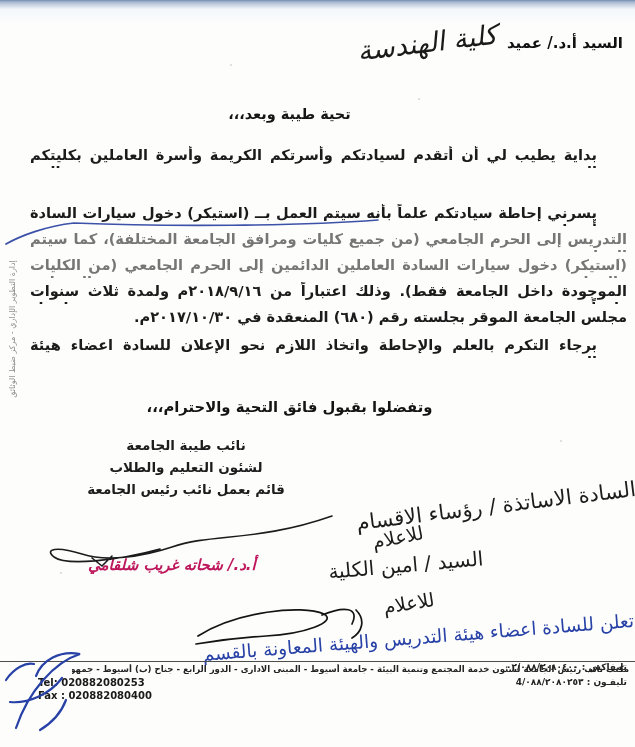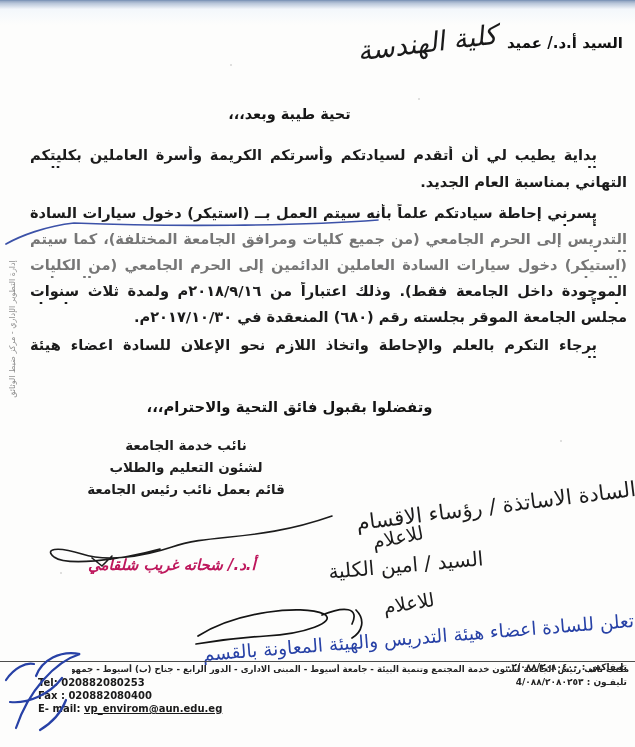--- a/index.html
+++ b/index.html
@@ -77,7 +77,6 @@
   <div class="greeting">تحية طيبة وبعد،،،</div>
 
   <div class="bl jl ind" style="top:146px;">بداية يطيب لي أن أتقدم لسيادتكم وأسرتكم الكريمة وأسرة العاملين بكليتكم الموقرة بخالص</div>
-  <div class="bl rl" style="top:173px;">التهاني بمناسبة العام الجديد.</div>
 
   <div class="bl jl ind" style="top:204px;">يسرني إحاطة سيادتكم علماً بأنه سيتم العمل بــ (استيكر) دخول سيارات السادة أعضاء هيئة</div>
   <div class="bl jl fade" style="top:230px;">التدريس إلى الحرم الجامعي (من جميع كليات ومرافق الجامعة المختلفة)، كما سيتم العمل بــ</div>

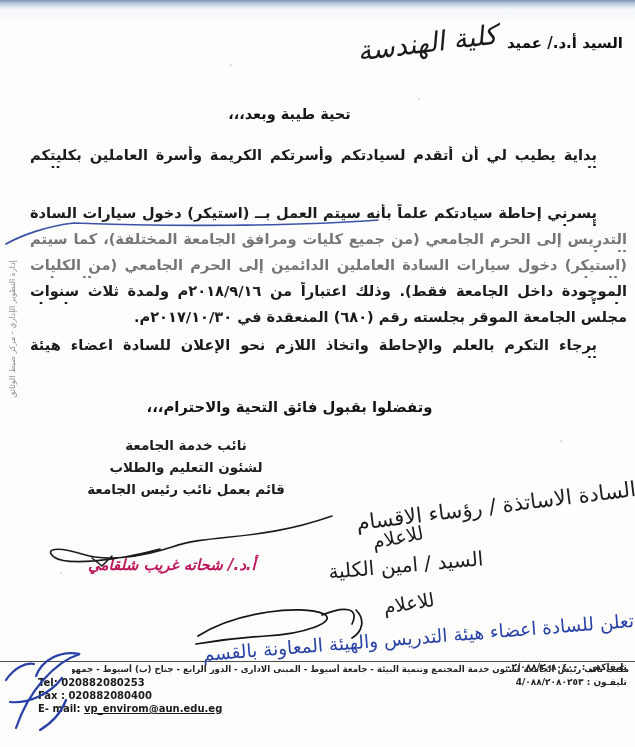--- a/index.html
+++ b/index.html
@@ -89,7 +89,7 @@
   <div class="closing">وتفضلوا بقبول فائق التحية والاحترام،،،</div>
 
   <div class="sigblock">
-    <div class="sigline">نائب خدمة الجامعة</div>
+    <div class="sigline">نائب طيبة الجامعة</div>
     <div class="sigline">لشئون التعليم والطلاب</div>
     <div class="sigline">قائم بعمل نائب رئيس الجامعة</div>
   </div>

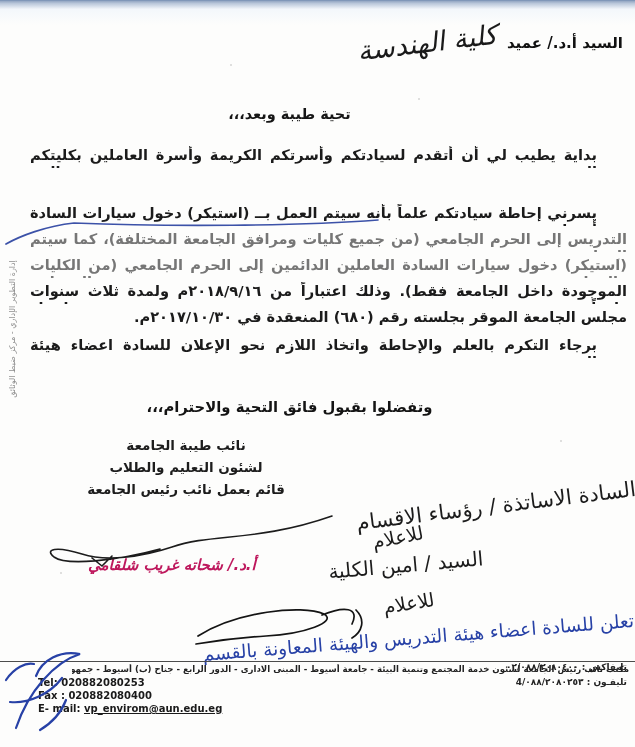--- a/index.html
+++ b/index.html
@@ -109,10 +109,6 @@
   <div class="foot-ar fax">تليفاكس : ٠٢/٠٨٨/٢٠٨٠٤٠٠</div>
   <div class="foot-en tel">Tel: 020882080253</div>
   <div class="foot-en fax">Fax : 020882080400</div>
-  <div class="foot-en mail">
-    <span>E- mail:</span>
-    <span class="u">vp_envirom@aun.edu.eg</span>
-  </div>
 
   <svg class="ink" width="635" height="747" viewBox="0 0 635 747">
     <path d="M 378 220 C 300 226, 170 227, 74 223 C 46 226, 20 236, 6 244" fill="none" stroke="#3c52a8" stroke-width="1.7" stroke-linecap="round"></path>

